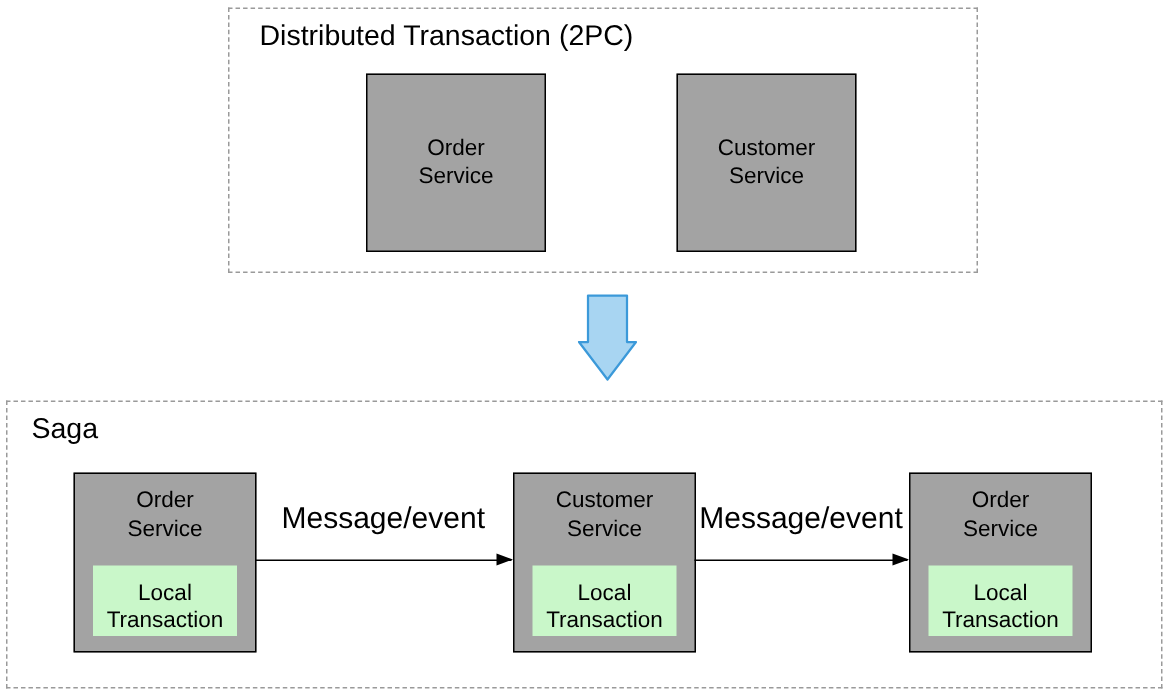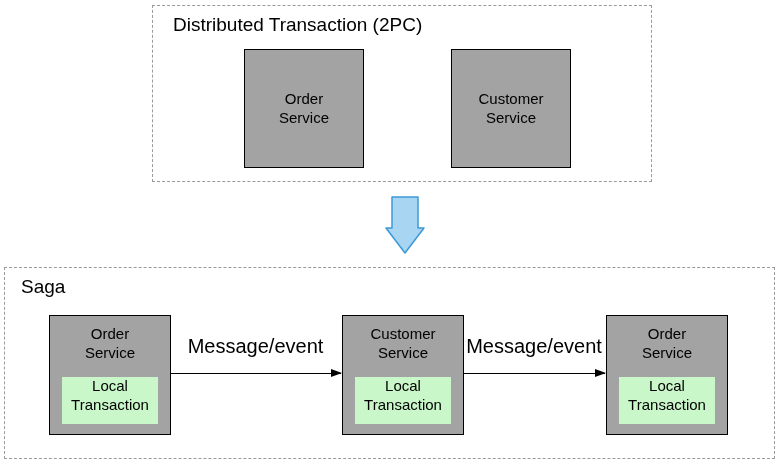--- a/index.html
+++ b/index.html
@@ -58,7 +58,7 @@
     height: 47px;
     background: #c9f7c9;
     display: flex;
-    align-items: flex-start;
+    align-items: flex-end;
     justify-content: center;
     font-size: 15px;
   }

